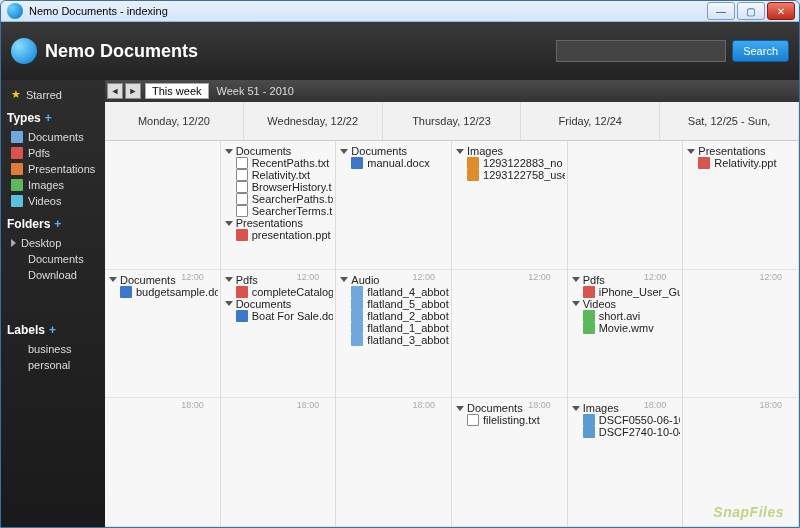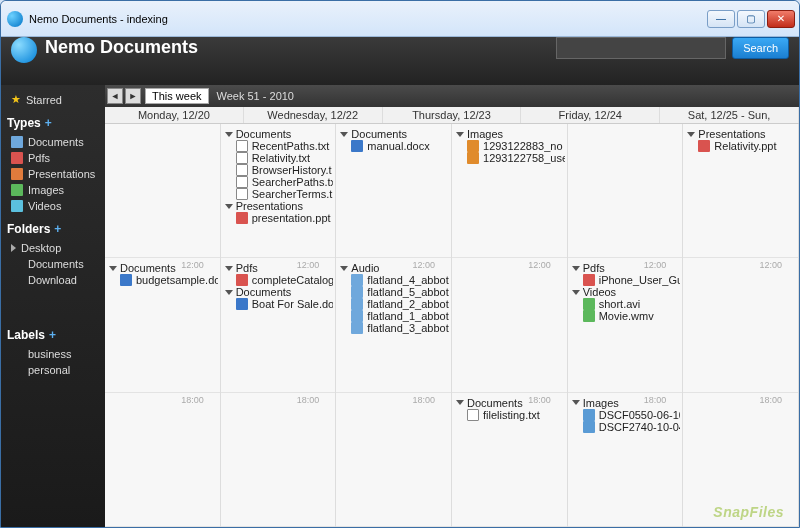--- a/index.html
+++ b/index.html
@@ -5,7 +5,7 @@
   * { box-sizing: border-box; margin: 0; padding: 0; }
   body { font-family: "Segoe UI", Tahoma, sans-serif; font-size: 11px; background: #d4e4f7; width: 800px; height: 528px; overflow: hidden; }
   .window { width: 800px; height: 528px; border: 1px solid #3a6ea5; border-radius: 6px 6px 0 0; background: #fff; display: flex; flex-direction: column; }
-  .titlebar { height: 36px; background: linear-gradient(#e9f1fb,#d3e5fa); display: flex; align-items: center; padding-left:6px; border-radius: 6px 6px 0 0; border-bottom: 1px solid #9bb8d9;}
+  .titlebar { height: 21px; background: linear-gradient(#e9f1fb,#d3e5fa); display: flex; align-items: center; padding-left:6px; border-radius: 6px 6px 0 0; border-bottom: 1px solid #9bb8d9;}
   .titlebar-icon { width: 16px; height: 16px; border-radius: 50%; background: radial-gradient(circle at 30% 30%, #6cd1ff, #0073c6); margin-right: 6px; }
   .titlebar-text { color:#000; }
   .win-controls { margin-left:auto; display:flex; gap:2px; padding-right:4px;}

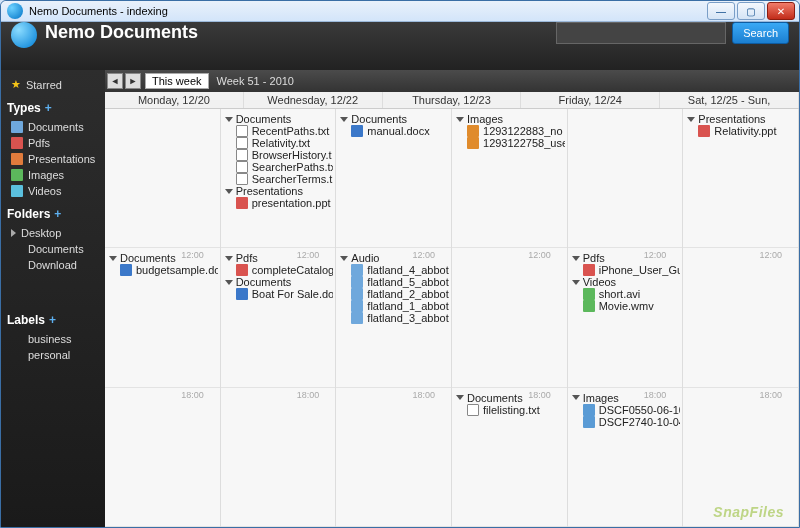--- a/index.html
+++ b/index.html
@@ -11,7 +11,7 @@
   .win-controls { margin-left:auto; display:flex; gap:2px; padding-right:4px;}
   .win-btn { width: 28px; height: 18px; border: 1px solid #7a9ec7; border-radius: 3px; background: linear-gradient(#f4f8fd,#d5e4f5); display:flex;align-items:center;justify-content:center; font-size:10px; color:#0b4a8a;}
   .win-btn.close { background: linear-gradient(#f17c6a,#c12c1a); color:#fff; border-color:#8c1c0f;}
-  .header { height: 48px; background: linear-gradient(#3a3a3a,#222222); display:flex; align-items:flex-start; padding:0 10px; }
+  .header { height: 58px; background: linear-gradient(#3a3a3a,#222222); display:flex; align-items:center; padding:0 10px; }
   .logo { width: 26px; height: 26px; border-radius: 50%; background: radial-gradient(circle at 30% 30%, #8bdcff, #007ed6); margin-right:8px;}
   .app-name { color: #fff; font-size: 18px; font-weight: bold; }
   .search-wrap { margin-left:auto; display:flex; gap:6px;}

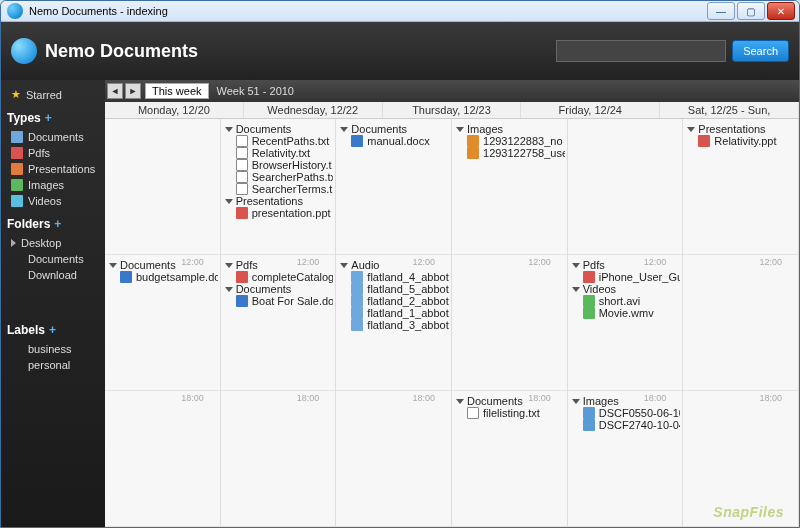--- a/index.html
+++ b/index.html
@@ -39,7 +39,7 @@
   .view-tab { padding:2px 8px; color:#ddd; cursor:pointer; border-radius:3px 3px 0 0;}
   .view-tab.active { background:#f7f7f7; color:#000;}
   .day-headers { display:flex; background:#f1f1f1; border-bottom:1px solid #ccc;}
-  .day-headers .dh { flex:1; min-width:0; text-align:center; padding:2px 0; font-size:11px; color:#333; border-right:1px solid #ddd;}
+  .day-headers .dh { flex:1; min-width:0; text-align:center; padding:13px 0; font-size:11px; color:#333; border-right:1px solid #ddd;}
   .grid { flex:1; display:flex; overflow:hidden;}
   .col { flex:1; min-width:0; border-right:1px solid #ddd; display:flex; flex-direction:column;}
   .slot { flex:1; border-bottom:1px solid #e3e3e3; position:relative; padding:4px 2px 2px 4px; overflow:hidden;}

